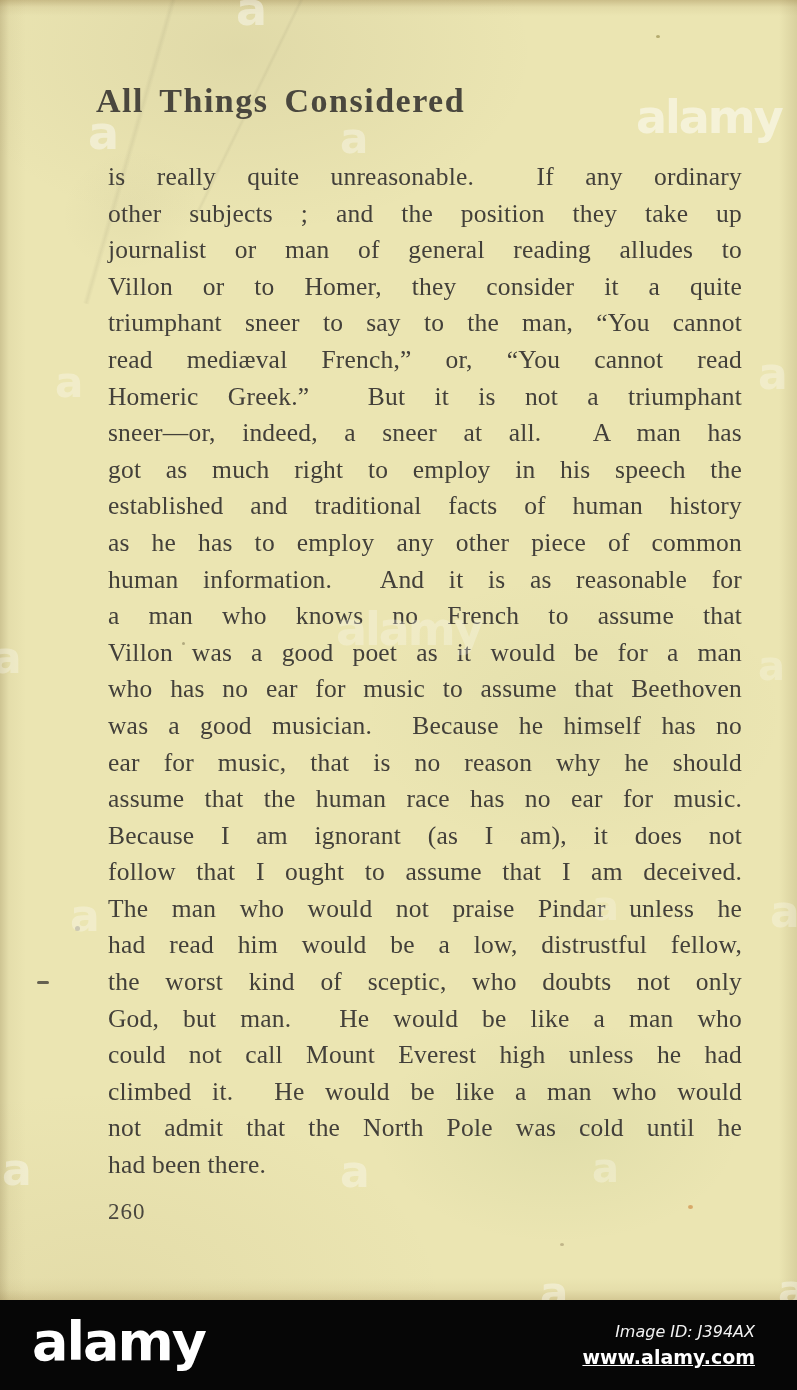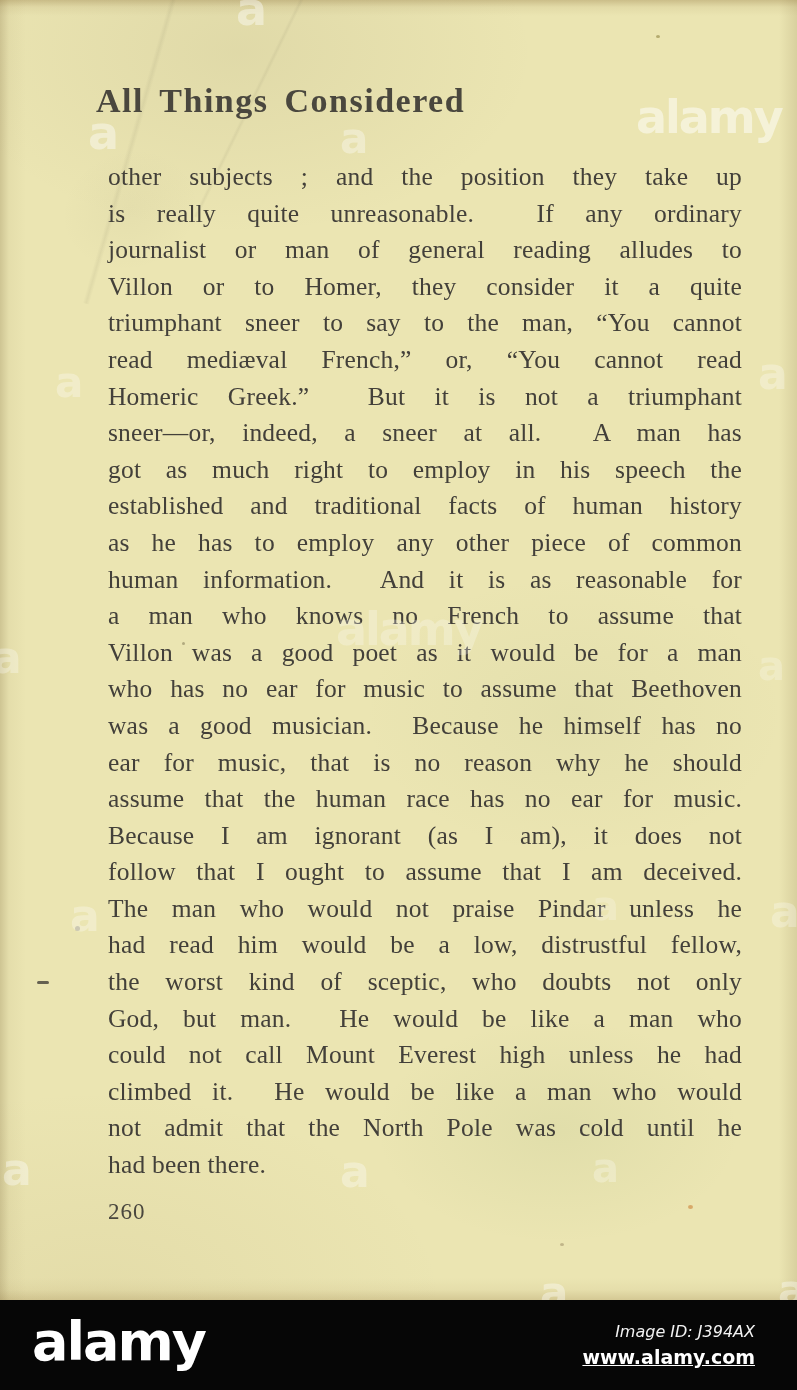--- a/index.html
+++ b/index.html
@@ -116,8 +116,8 @@
     <h1 class="title">All Things Considered</h1>
 
     <div class="body-text" id="body-lines">
+        <div class="line">is really quite unreasonable.&nbsp; If any ordinary</div>
         <div class="line">other subjects ; and the position they take up</div>
-        <div class="line">is really quite unreasonable.&nbsp; If any ordinary</div>
         <div class="line">journalist or man of general reading alludes to</div>
         <div class="line">Villon or to Homer, they consider it a quite</div>
         <div class="line">triumphant sneer to say to the man, “You cannot</div>

